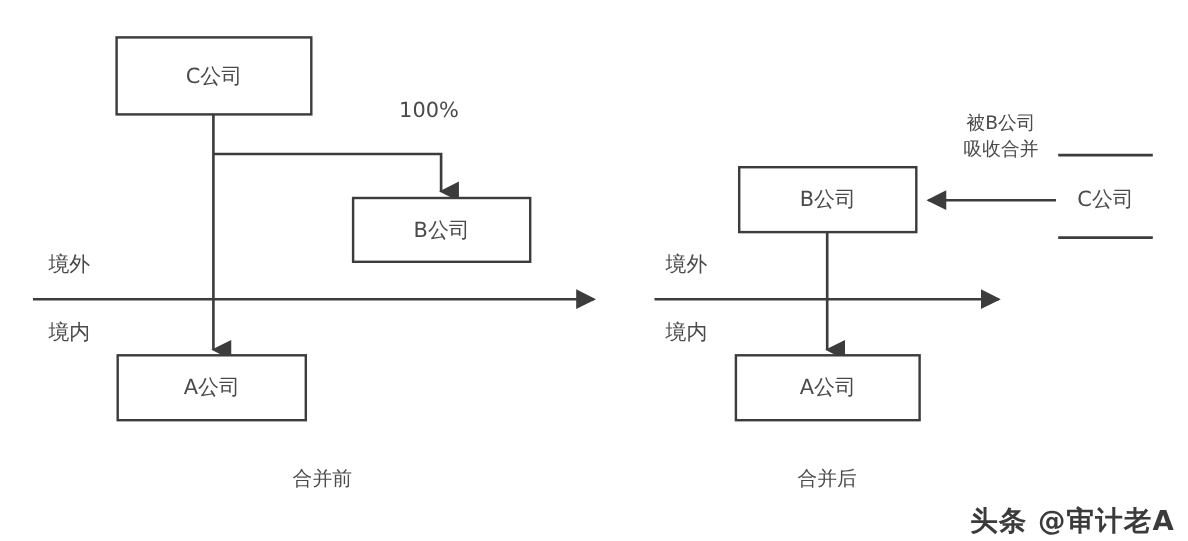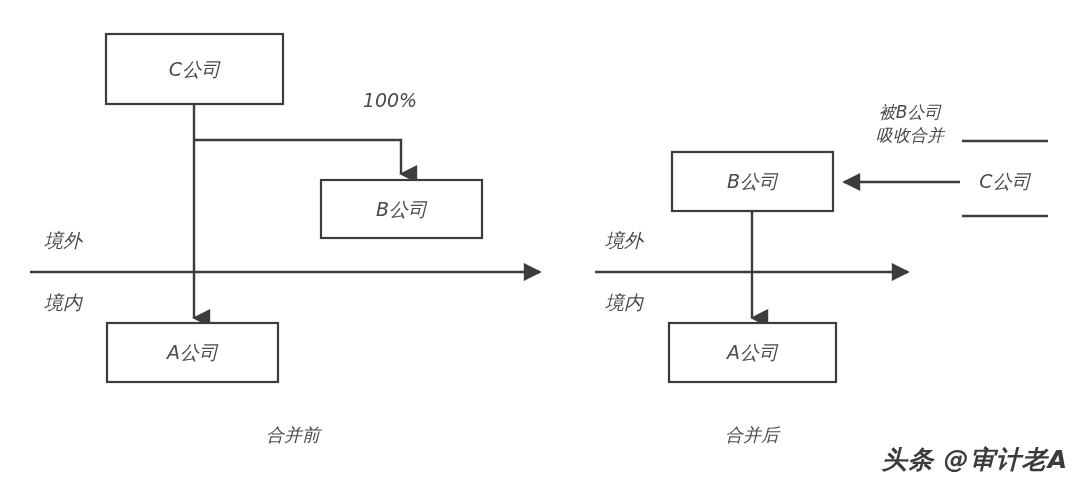--- a/index.html
+++ b/index.html
@@ -17,7 +17,6 @@
     height: 492px;
     background: #ffffff;
     overflow: hidden;
-    font-style: italic;
   }
   #diagram-svg {
     position: absolute;

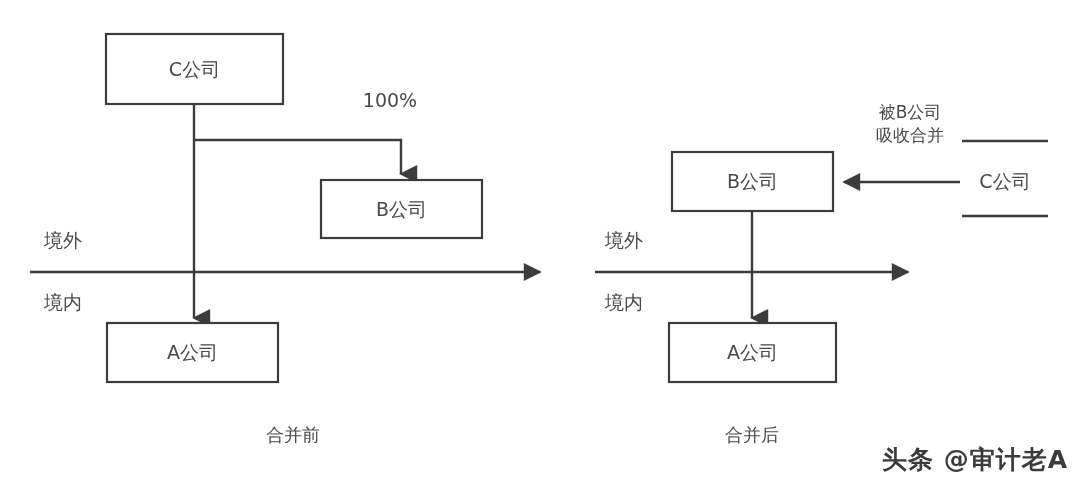--- a/index.html
+++ b/index.html
@@ -83,7 +83,7 @@
   .watermark-text {
     position: absolute;
     right: 12px;
-    bottom: 16px;
+    bottom: 2px;
     font-family: "DejaVu Sans", "Liberation Sans", sans-serif;
     font-size: 25px;
     font-weight: bold;

